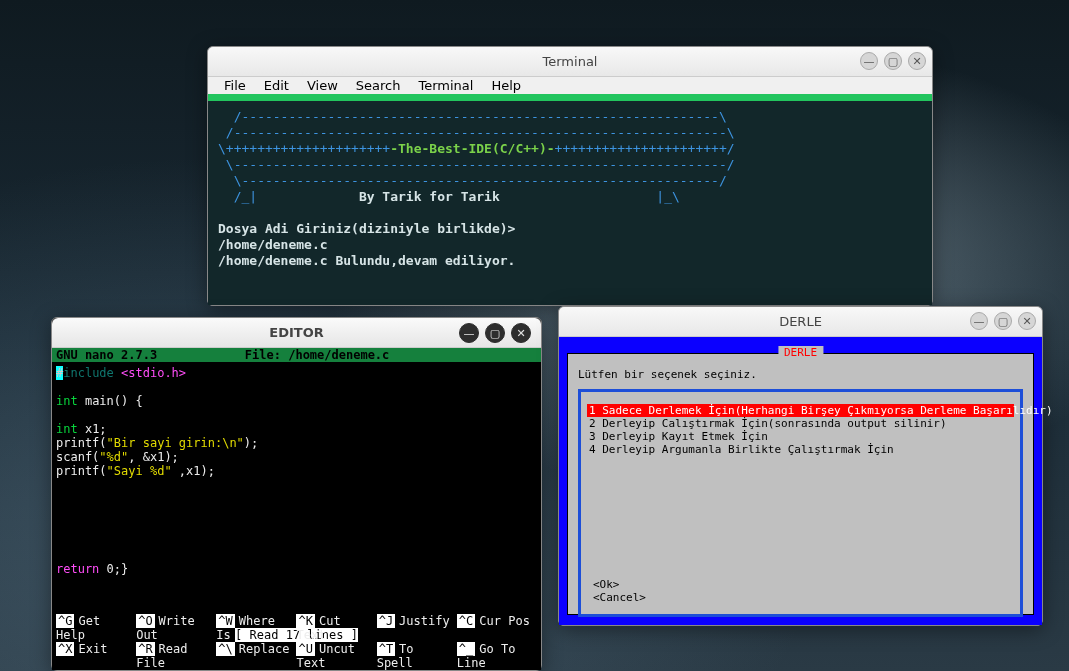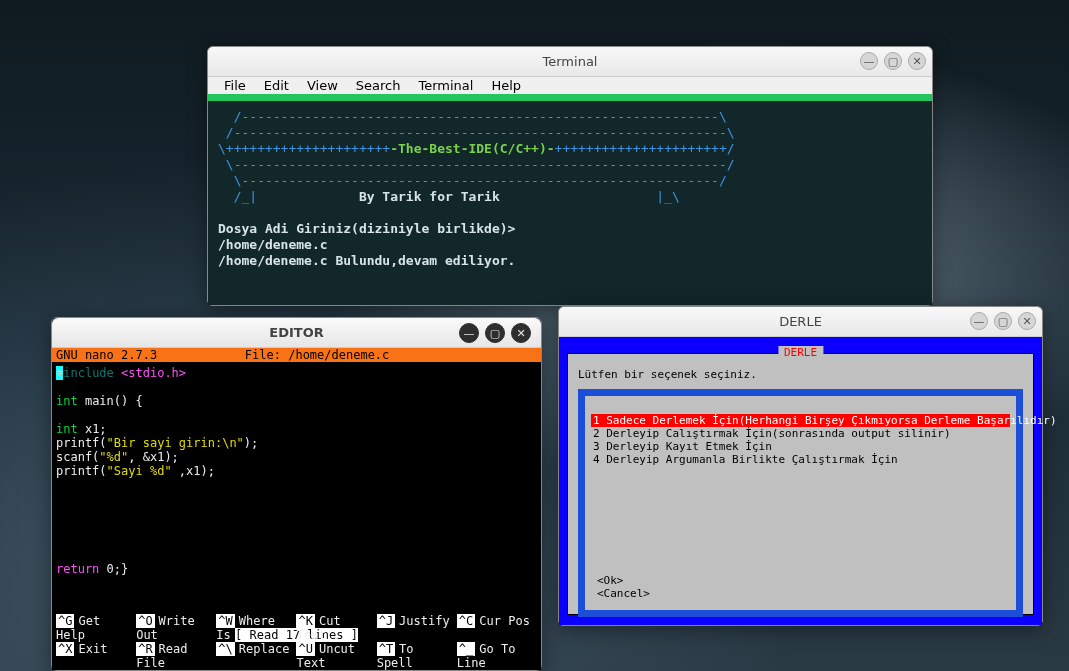--- a/index.html
+++ b/index.html
@@ -89,10 +89,11 @@
   position: relative;
 }
 .nano-header {
-  background: #f97316; color: #000;
+  background: #15803d; color: #000;
   display: flex;
   font-size: 12px;
   padding: 0 4px;
+  font-weight: bold;
 }
 .nano-header .nh-left { flex: 0 0 auto; }
 .nano-header .nh-center { flex: 1; text-align: center; }

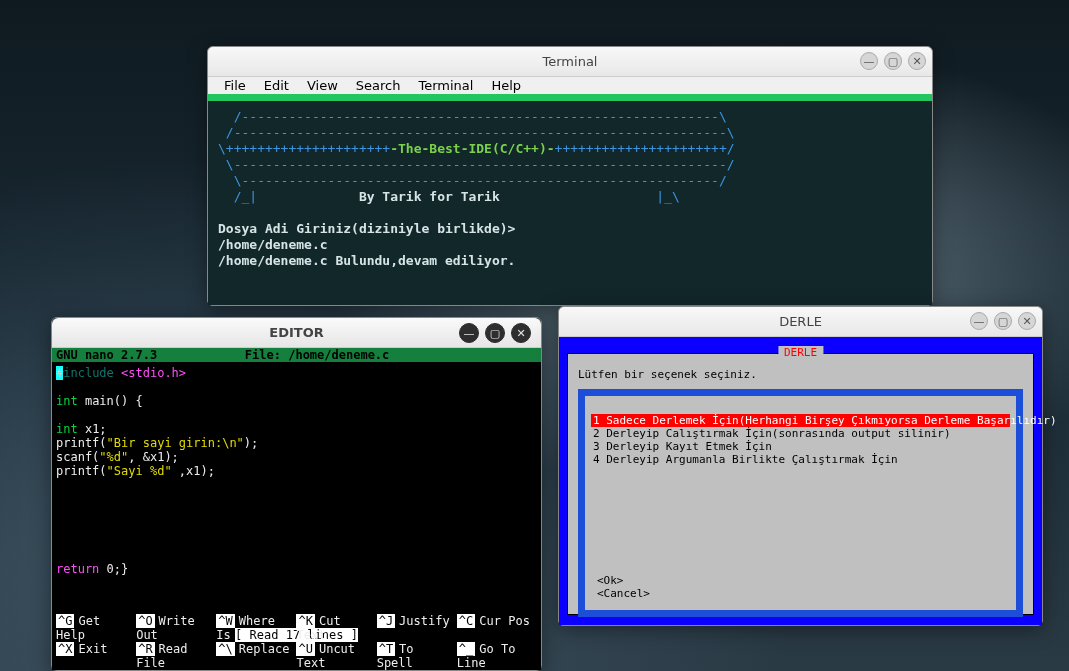--- a/index.html
+++ b/index.html
@@ -141,8 +141,8 @@
 }
 .derle-inner {
   margin-top: 8px;
-  border: 7px solid #1d4ed8;
-  padding: 18px 6px 40px 6px;
+  border: 3px solid #1d4ed8;
+  padding: 12px 6px 40px 6px;
   position: relative;
   height: calc(100% - 8px);
 }

